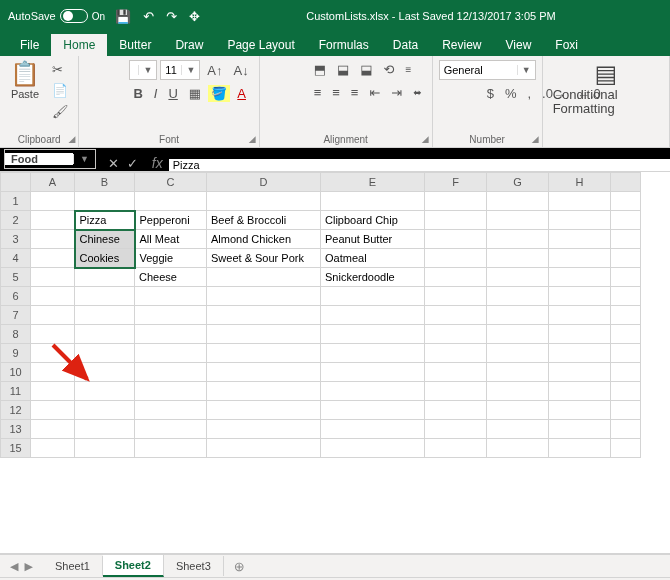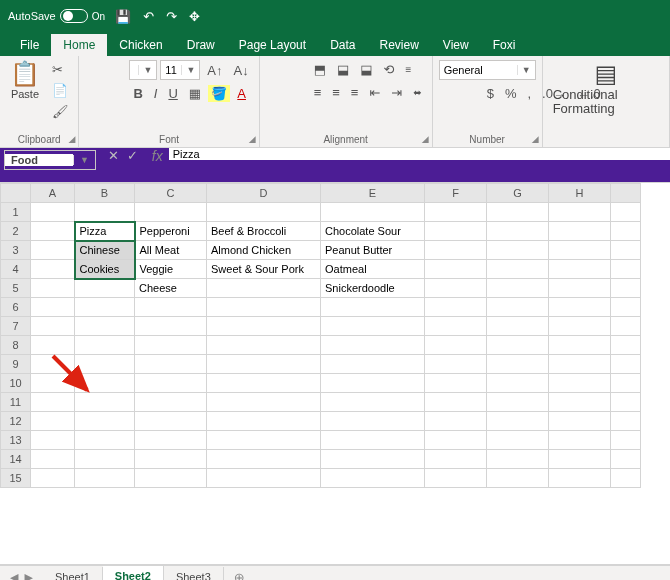--- a/index.html
+++ b/index.html
@@ -81,6 +81,7 @@
     <span>↷</span>
     <span>✥</span>
   </div>
+  <div class="fname">CustomLists.xlsx - Last Saved 12/13/2017 3:05 PM</div>
 </div>
 
 <div class="tabs">

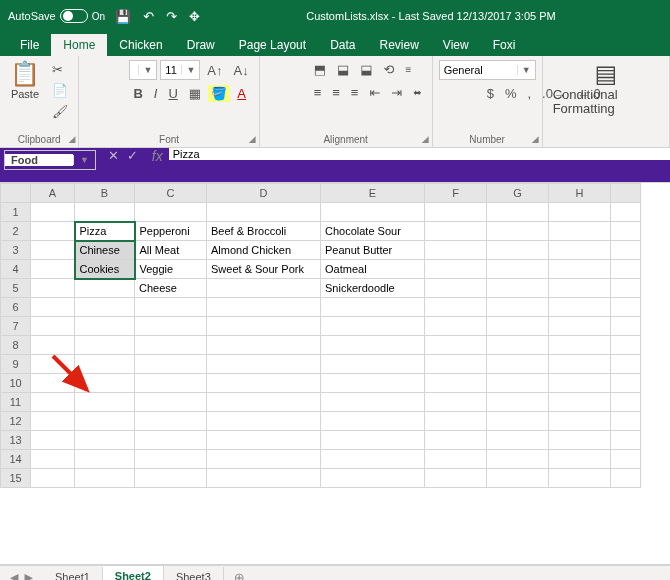--- a/index.html
+++ b/index.html
@@ -87,7 +87,7 @@
 <div class="tabs">
   <div class="tab">File</div>
   <div class="tab active">Home</div>
-  <div class="tab">Chicken</div>
+  <div class="tab">Butter</div>
   <div class="tab">Draw</div>
   <div class="tab">Page Layout</div>
   <div class="tab">Data</div>

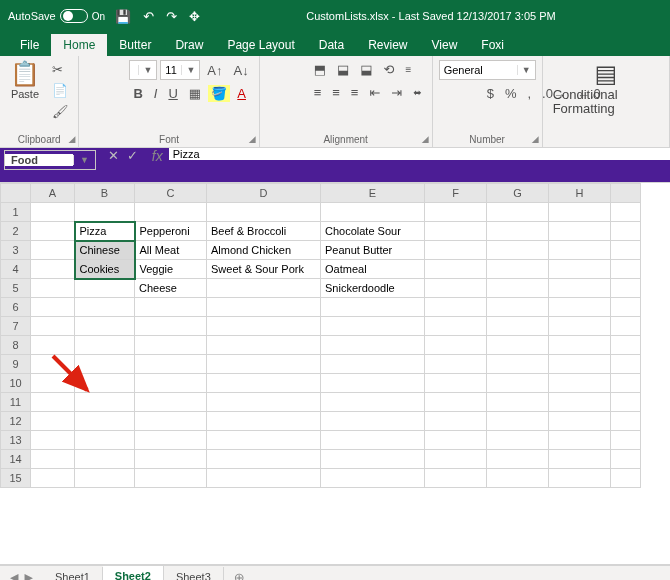--- a/index.html
+++ b/index.html
@@ -90,6 +90,7 @@
   <div class="tab">Butter</div>
   <div class="tab">Draw</div>
   <div class="tab">Page Layout</div>
+  <div class="tab">Formulas</div>
   <div class="tab">Data</div>
   <div class="tab">Review</div>
   <div class="tab">View</div>

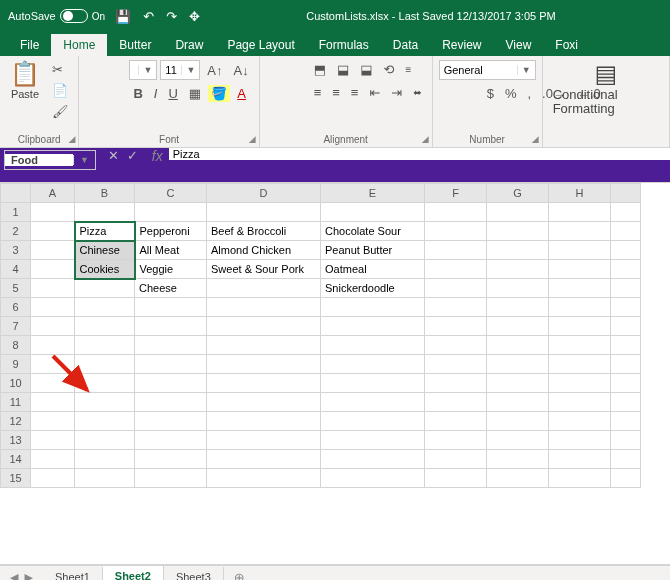--- a/index.html
+++ b/index.html
@@ -33,7 +33,7 @@
 .combo input { border: none; outline: none; font-size: 11px; padding: 0 4px; width: 100%; }
 .combo .dd { padding: 0 4px; font-size: 9px; color: #666; border-left: 1px solid #e0e0e0; }
 
-.fb-row { height: 35px; display: flex; align-items: flex-start; border-bottom: 1px solid #d4d4d4; background: #4c1d95; }
+.fb-row { height: 24px; display: flex; align-items: flex-end; border-bottom: 1px solid #d4d4d4; background: #000000; }
 .namebox { width: 92px; border: 1px solid #c8c6c4; margin: 2px 4px; height: 20px; display: flex; align-items: center; }
 .namebox input { border: none; outline: none; width: 100%; font-size: 11px; padding: 0 6px; font-weight: bold; color: #444; }
 .namebox .dd { font-size: 9px; color: #888; padding: 0 6px; border-left: 1px solid #e0e0e0; }

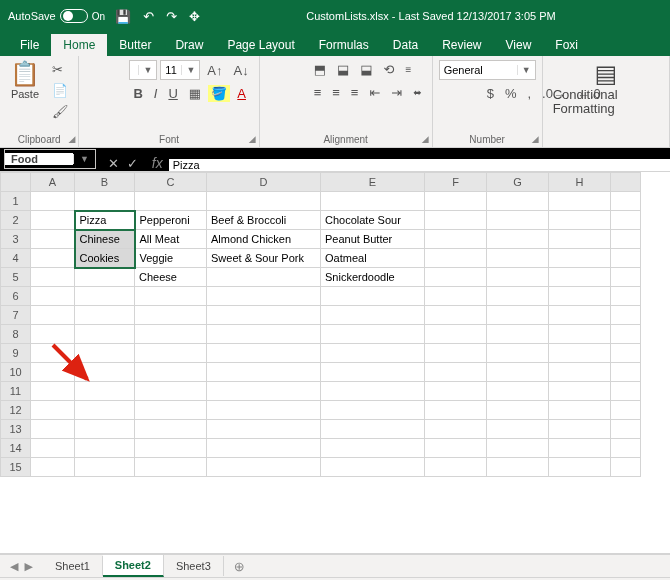--- a/index.html
+++ b/index.html
@@ -261,7 +261,7 @@
           <td class="active-cell sel-border" style="background: rgb(255, 255, 255); outline: rgb(31, 114, 70) solid 2px; outline-offset: -1px; border-left: 2px solid rgb(31, 114, 70); border-right: 2px solid rgb(31, 114, 70); border-top: 2px solid rgb(31, 114, 70);">Pizza</td>
           <td>Pepperoni</td>
           <td>Beef &amp; Broccoli</td>
-          <td>Chocolate Sour</td>
+          <td>Clipboard Chip</td>
           <td></td>
           <td></td>
           <td></td>

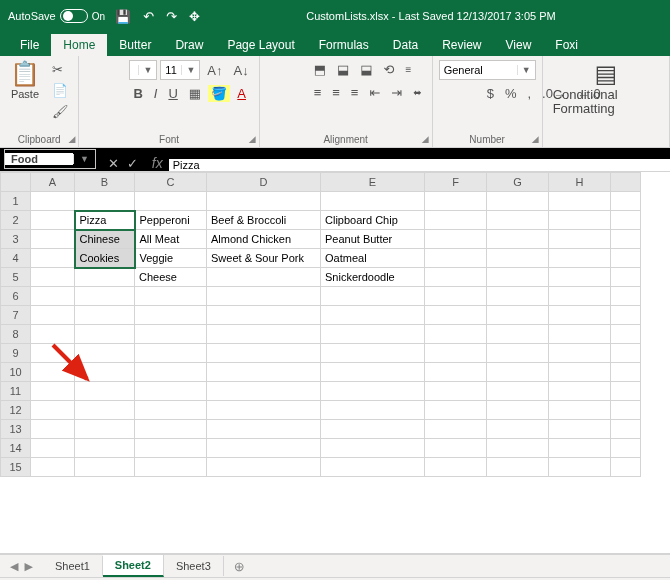--- a/index.html
+++ b/index.html
@@ -400,18 +400,6 @@
           <td></td>
         </tr>
         <tr>
-          <th>14</th>
-          <td></td>
-          <td></td>
-          <td></td>
-          <td></td>
-          <td></td>
-          <td></td>
-          <td></td>
-          <td></td>
-          <td></td>
-        </tr>
-        <tr>
           <th>15</th>
           <td></td>
           <td></td>

